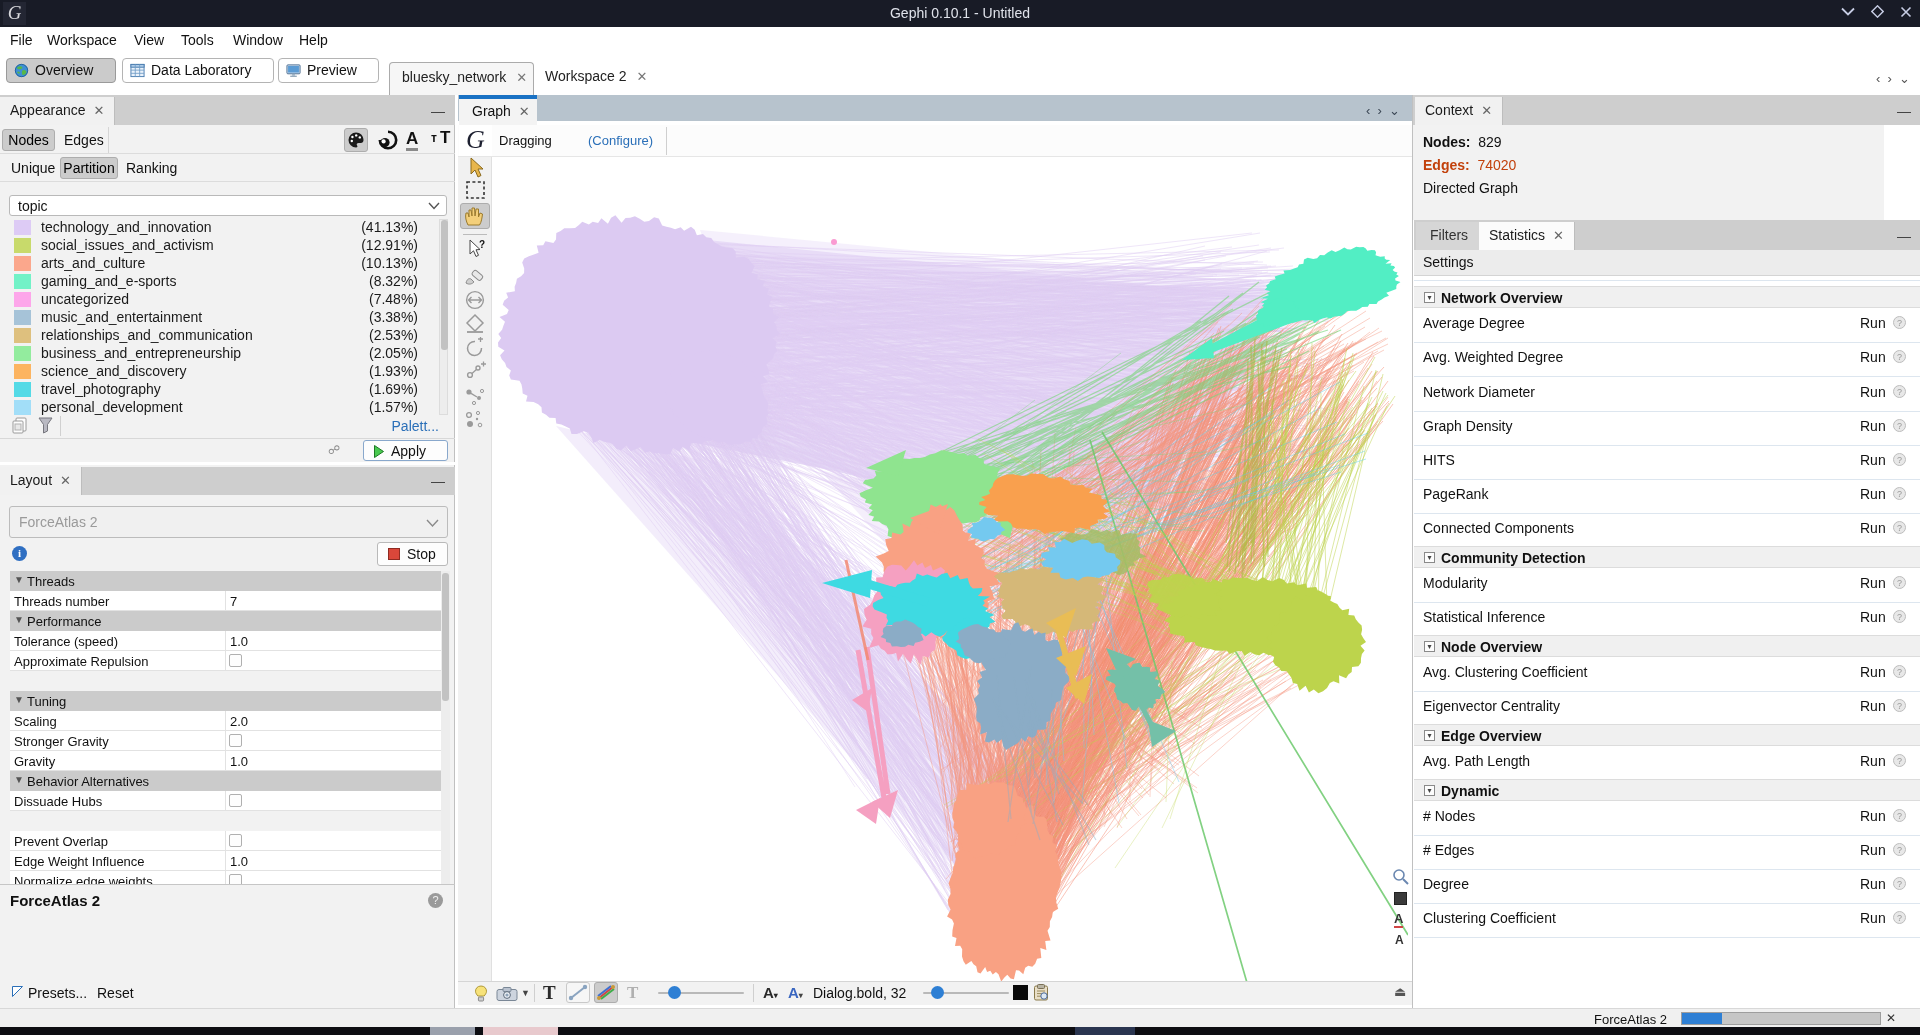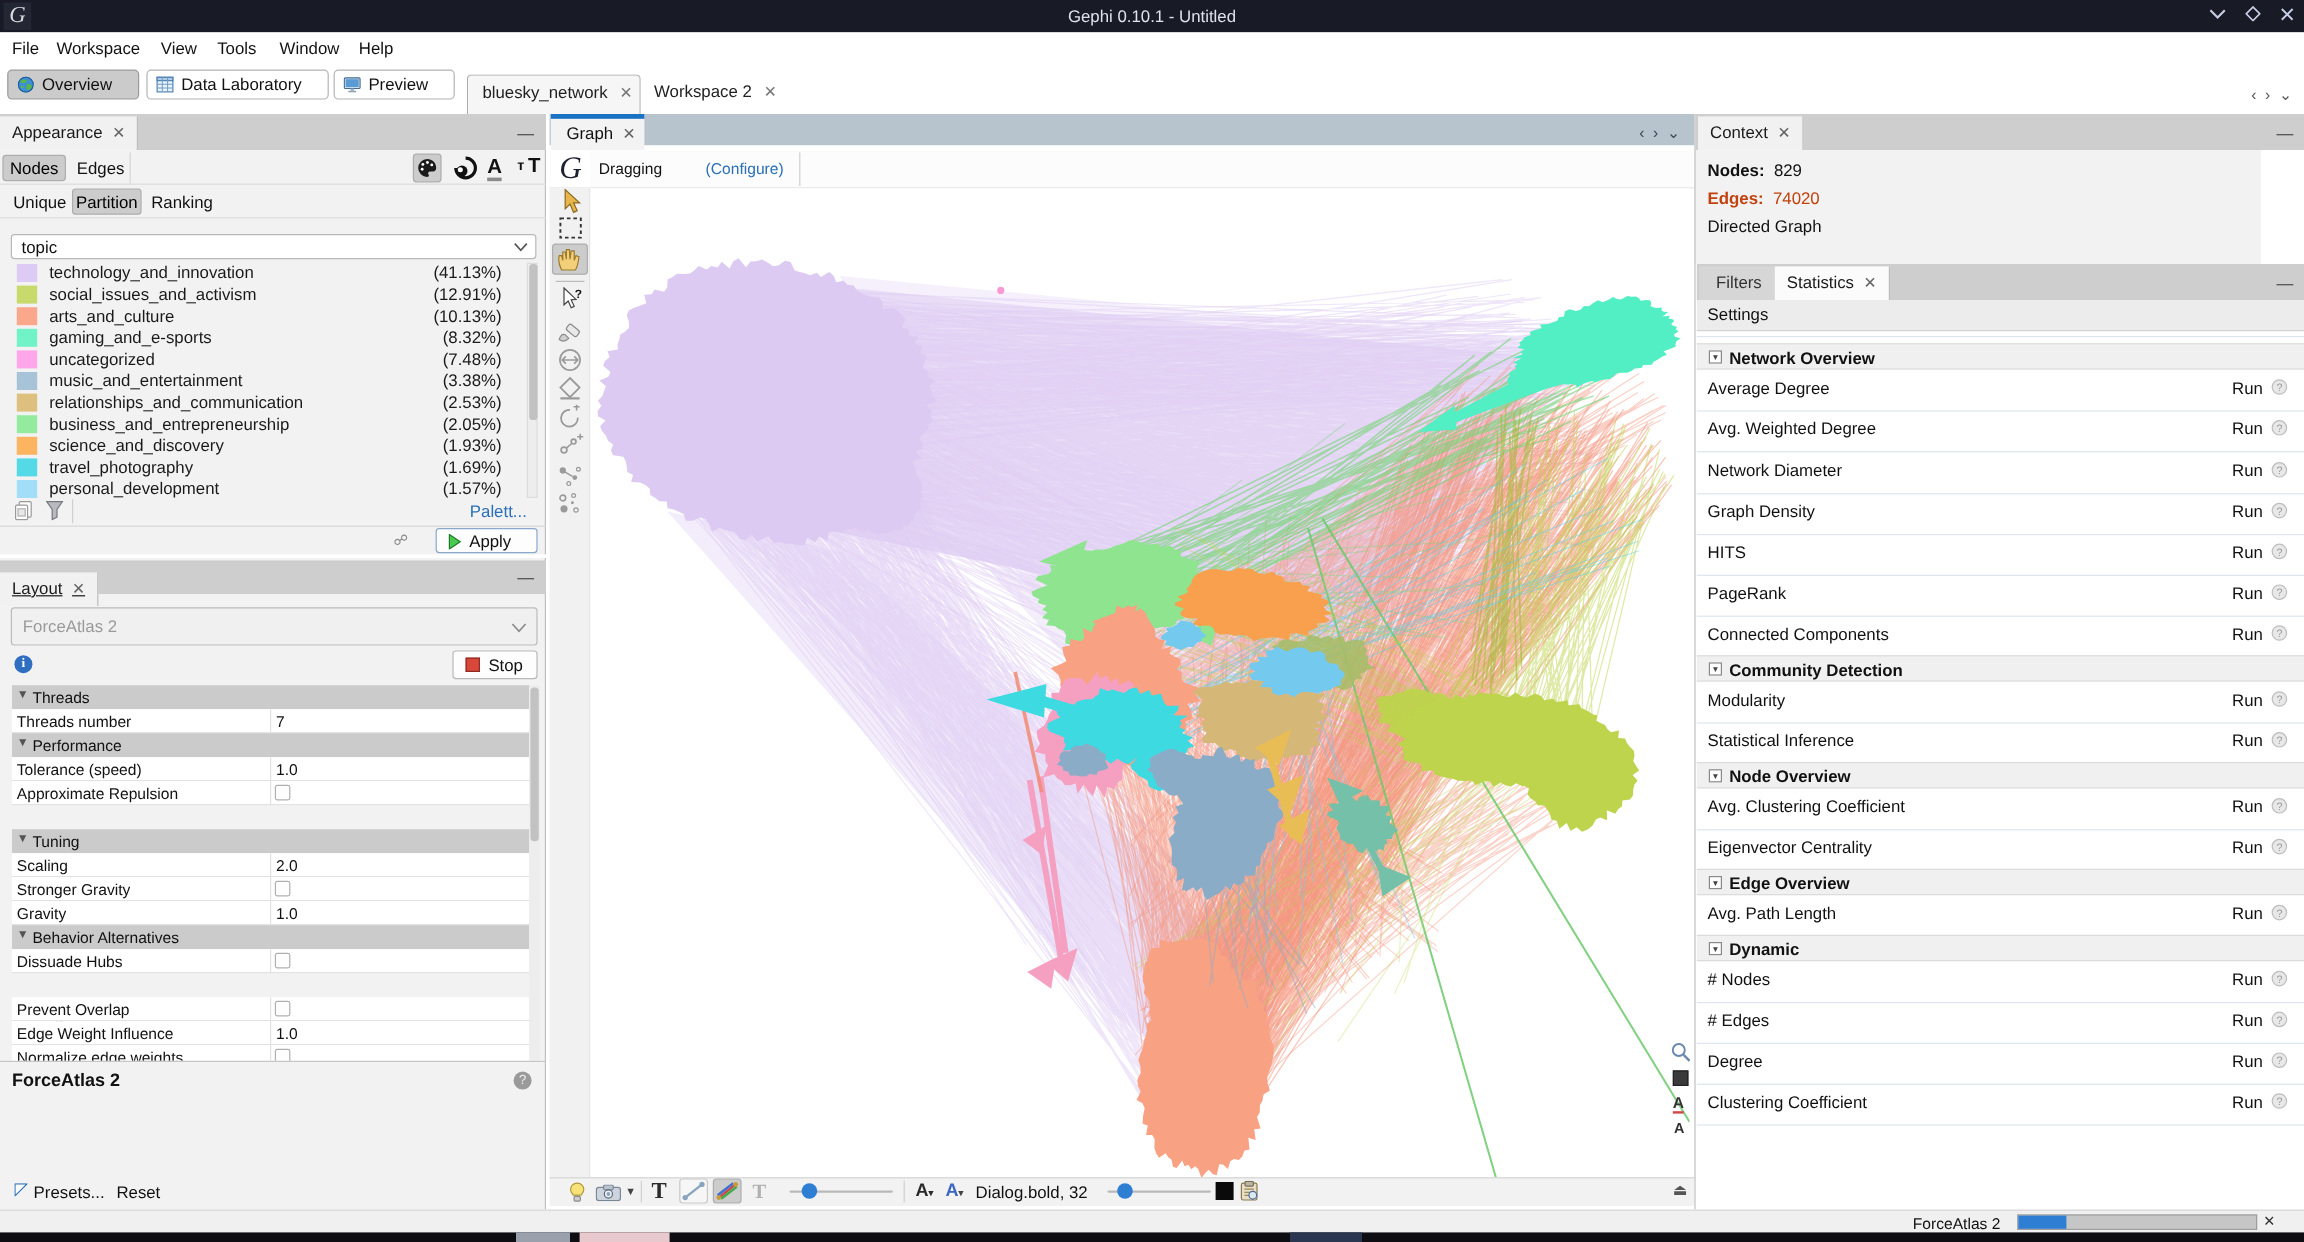--- a/index.html
+++ b/index.html
@@ -243,7 +243,7 @@
 
   <div id="layoutp" class="abs">
     <div class="hstrip" style="position:absolute;left:0;top:2px;width:455px;height:28px;">
-        <div class="ptab" style="left:0;top:10px;text-decoration:underline;">Layout<span class="x">✕</span></div>
+        <div class="ptab" style="left:0;top:0;">Layout<span class="x">✕</span></div>
         <div class="mini" style="top:6px;">—</div>
       </div>
     <div style="position:absolute;left:9px;top:41px;width:439px;height:32px;background:#f0f0f0;border:1px solid #bcbcbc;border-radius:3px;">

